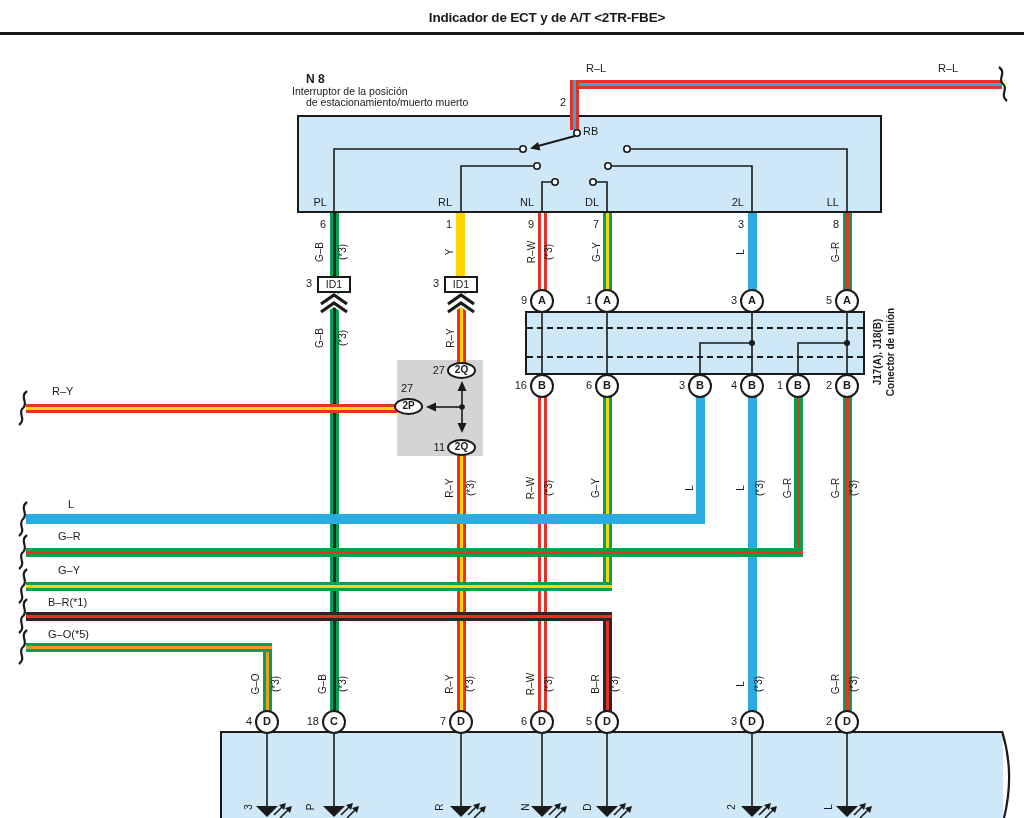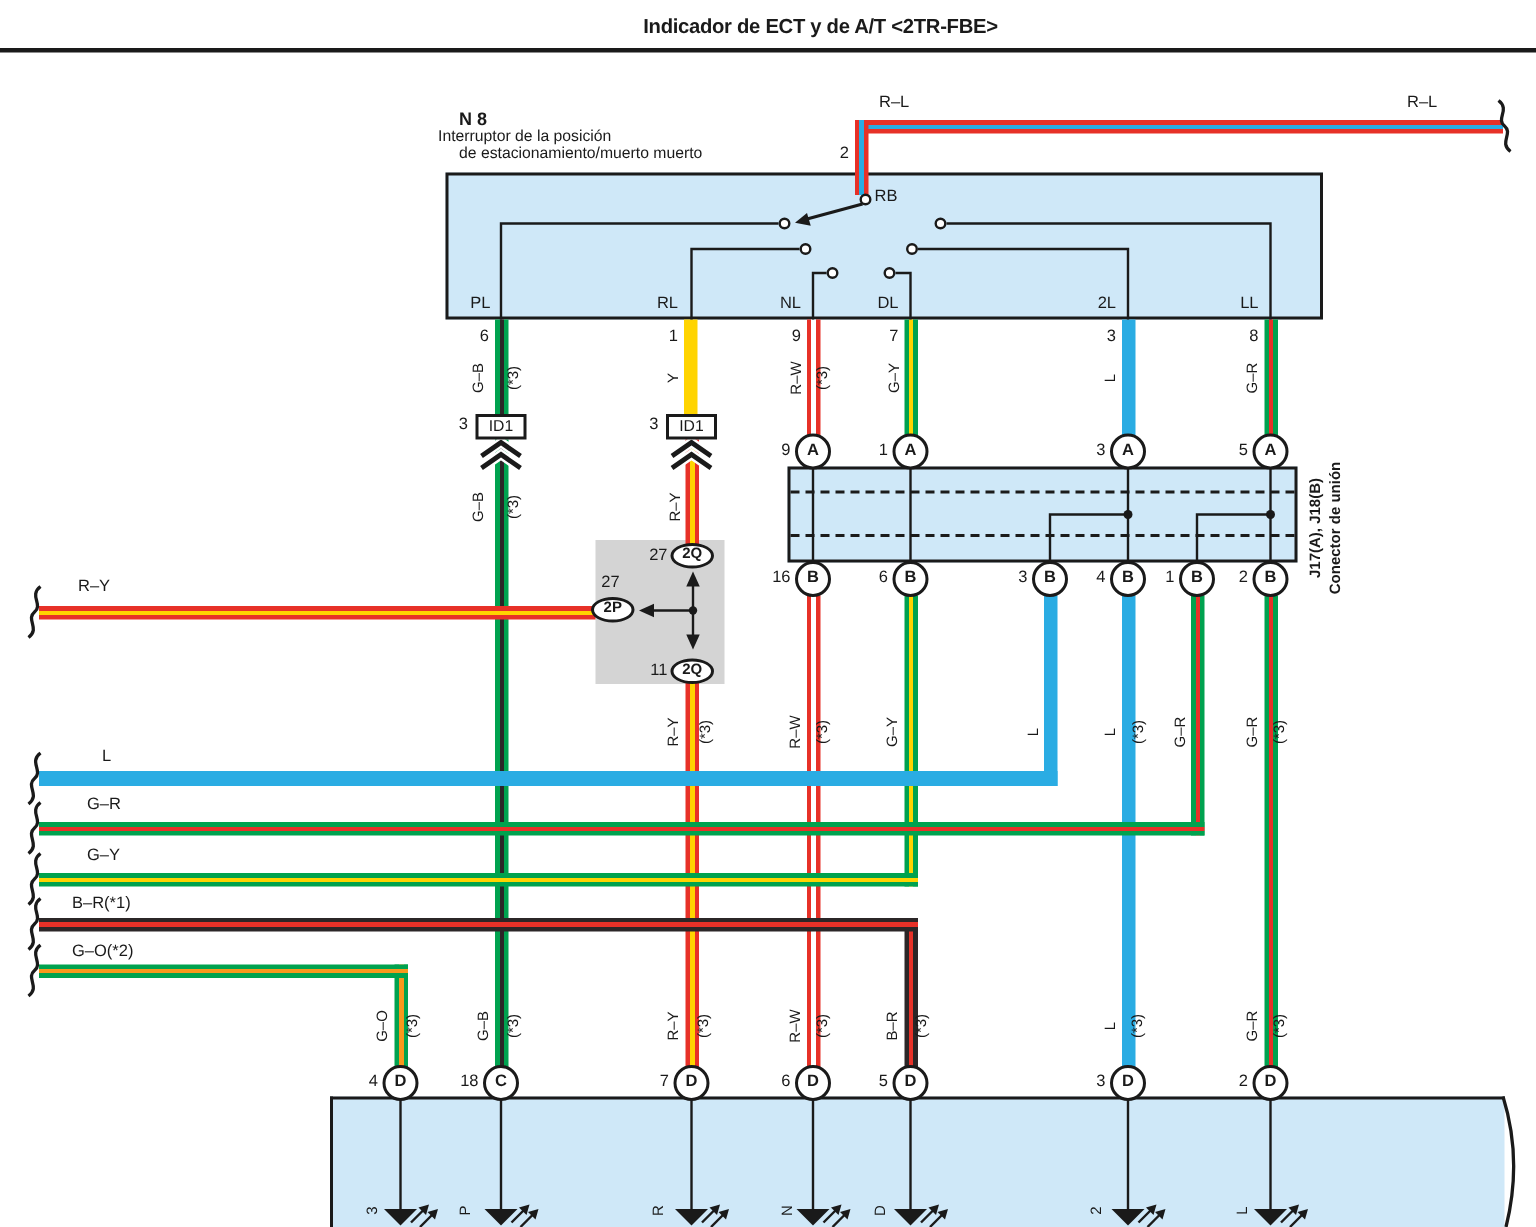--- a/index.html
+++ b/index.html
@@ -260,7 +260,7 @@
   <span class="hlabel" style="left:58px;top:530px">G–R</span>
   <span class="hlabel" style="left:58px;top:564px">G–Y</span>
   <span class="hlabel" style="left:48px;top:596px">B–R(*1)</span>
-  <span class="hlabel" style="left:48px;top:628px">G–O(*2)</span>
+  <span class="hlabel" style="left:48px;top:628px">G–O(*5)</span>
 
   <span class="vlabel" style="left:298px;top:245px">G–B</span>
   <span class="vlabel" style="left:321px;top:245px">(*3)</span>

